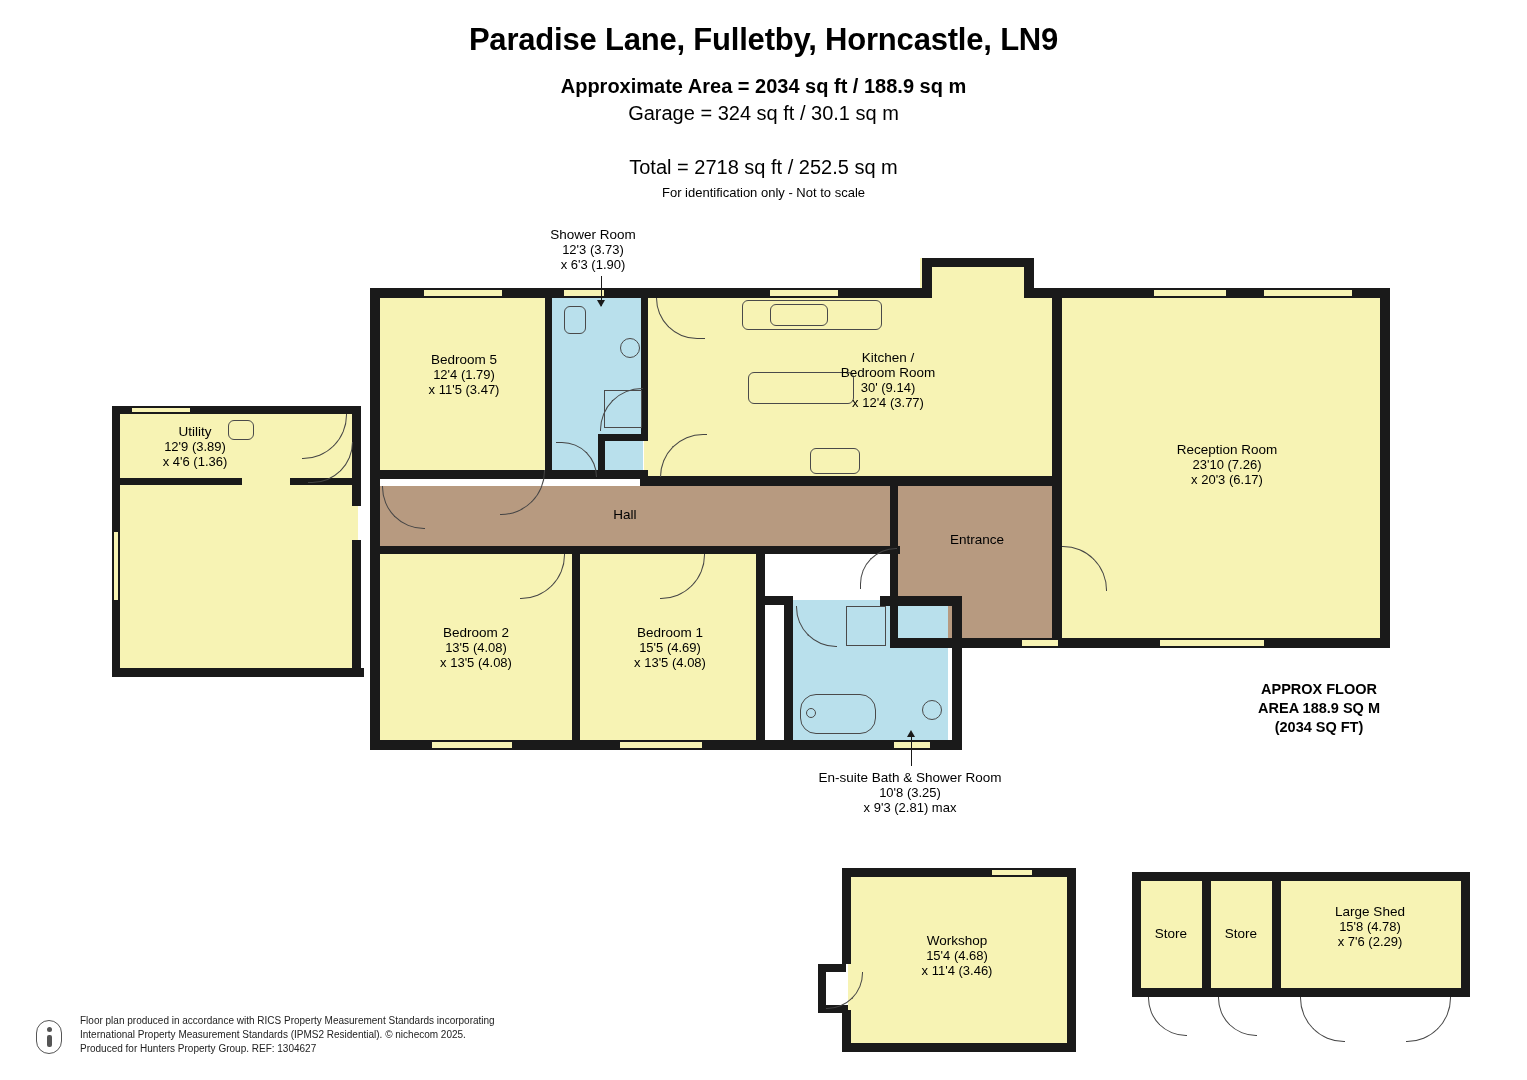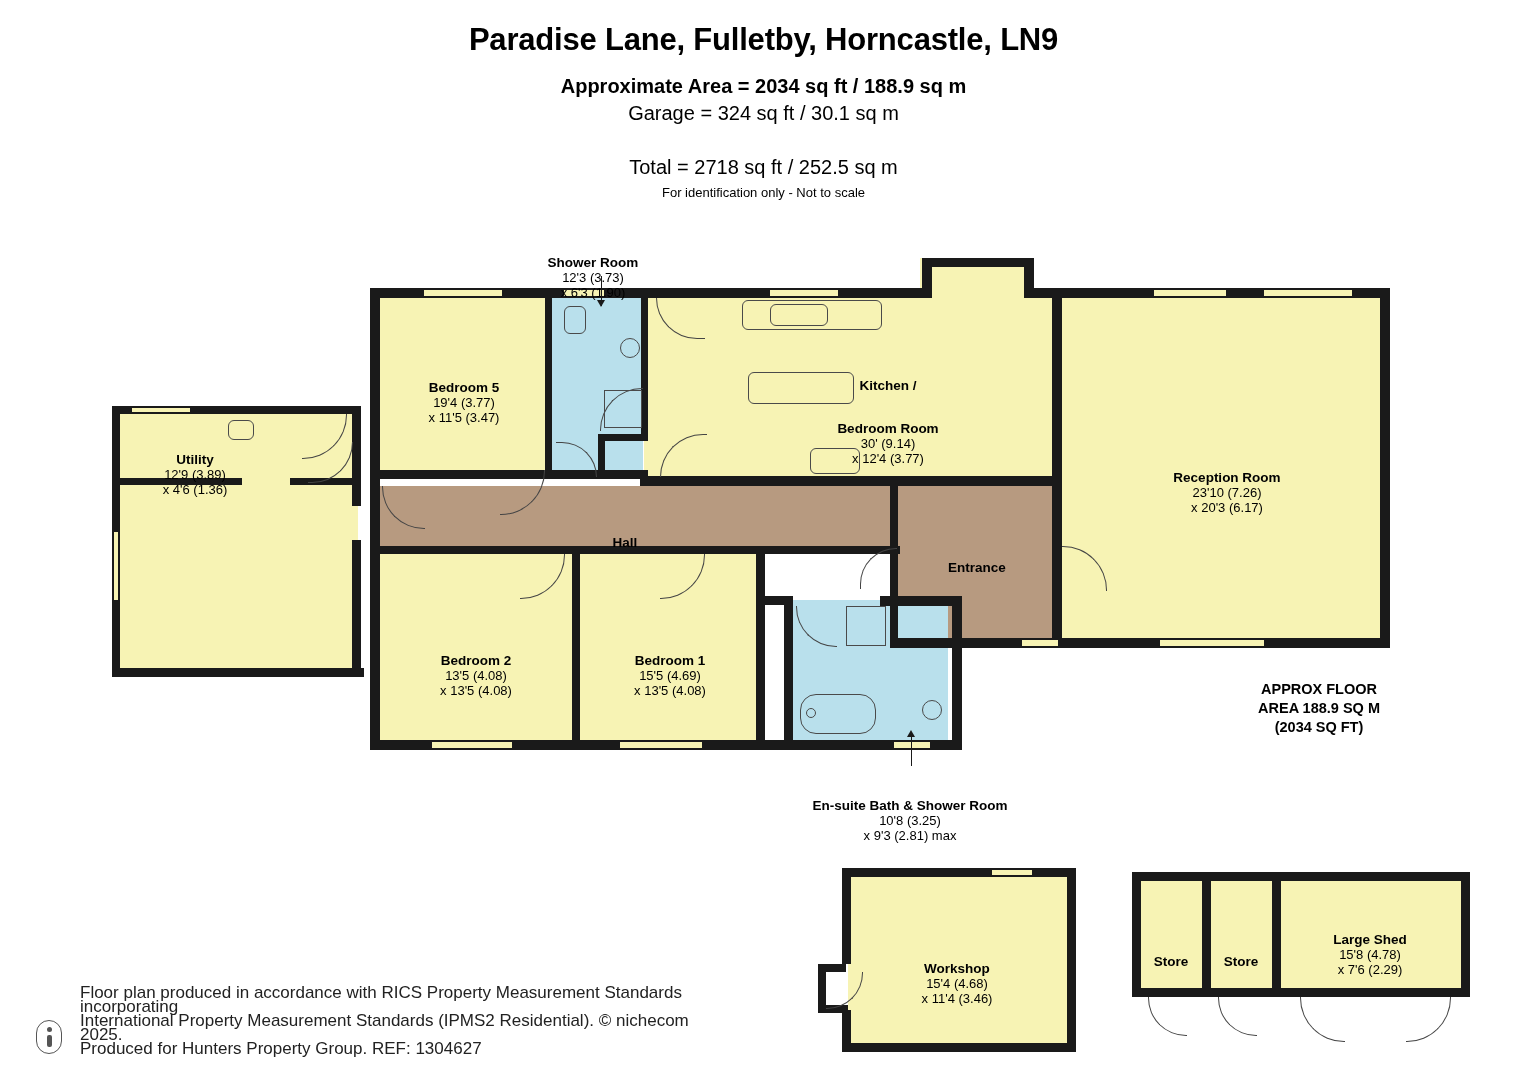--- a/index.html
+++ b/index.html
@@ -79,9 +79,8 @@
     white-space: nowrap;
   }
   .label .nm {
-    font-weight: bold;
+    font-weight: normal;
     font-size: 13.5px;
-    margin-top: 28px;
   }
   .label.small { font-size: 12px; line-height: 14px; }
   .leader {

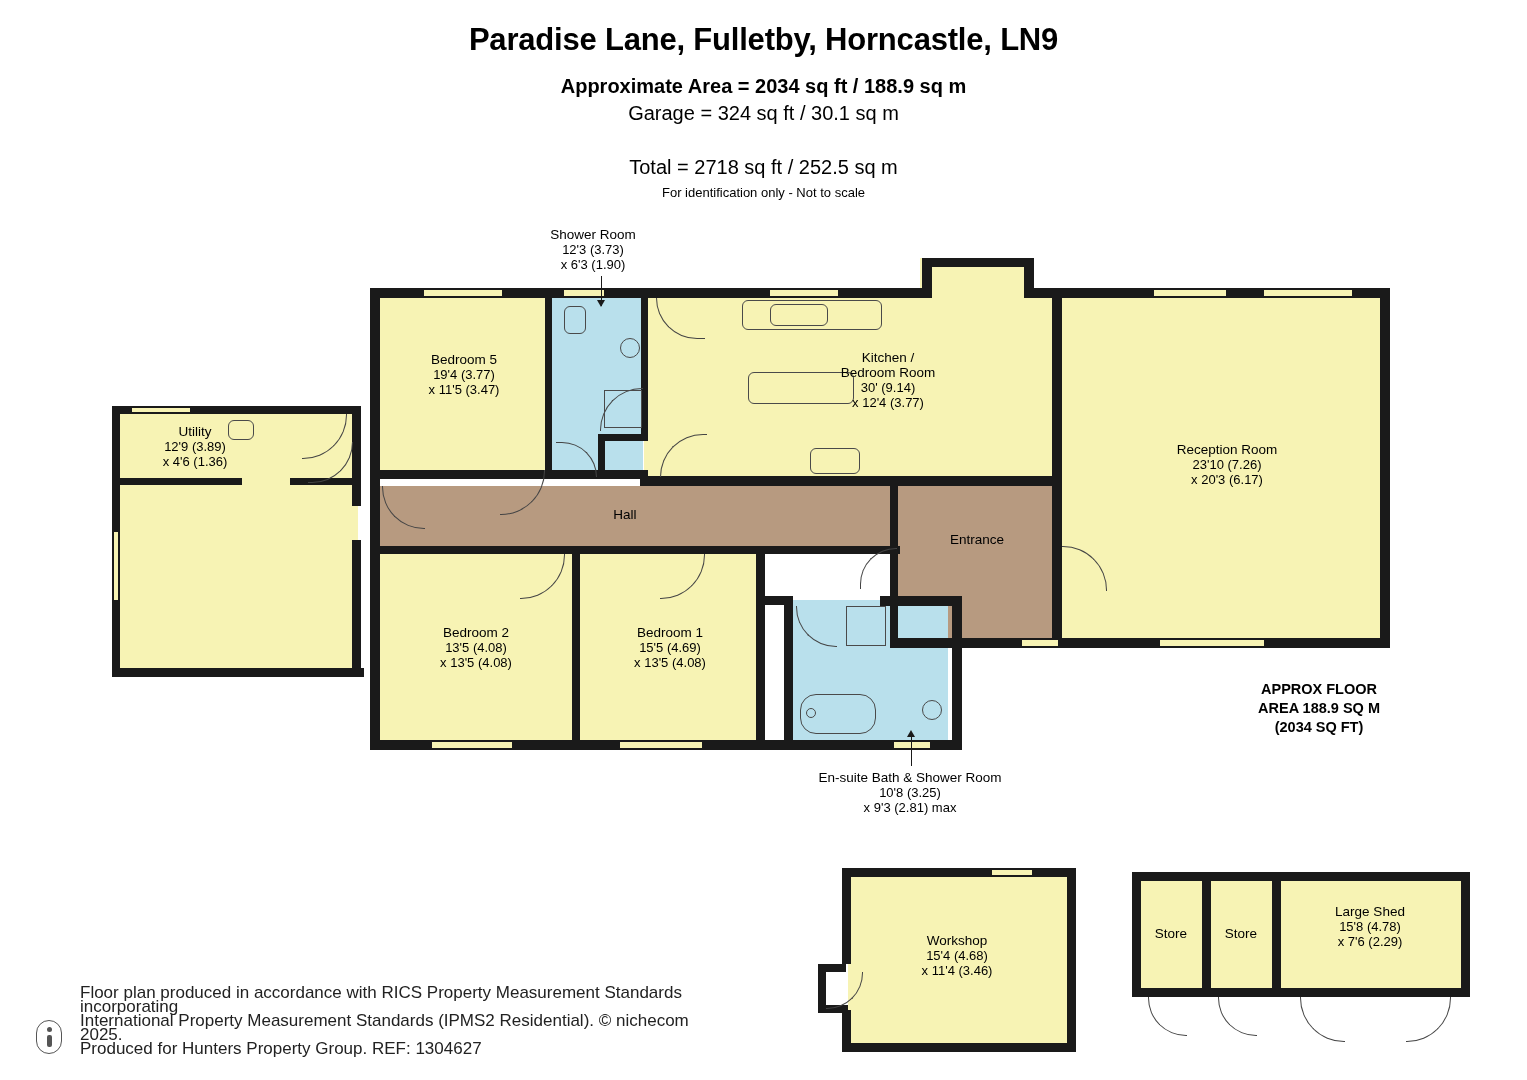--- a/index.html
+++ b/index.html
@@ -283,7 +283,7 @@
 
   <div class="label" style="left:389px; top:352px; width:150px;">
     <div class="nm">Bedroom 5</div>
-    <div>19'4 (3.77)</div>
+    <div>12'4 (1.79)</div>
     <div>x 11'5 (3.47)</div>
   </div>
 

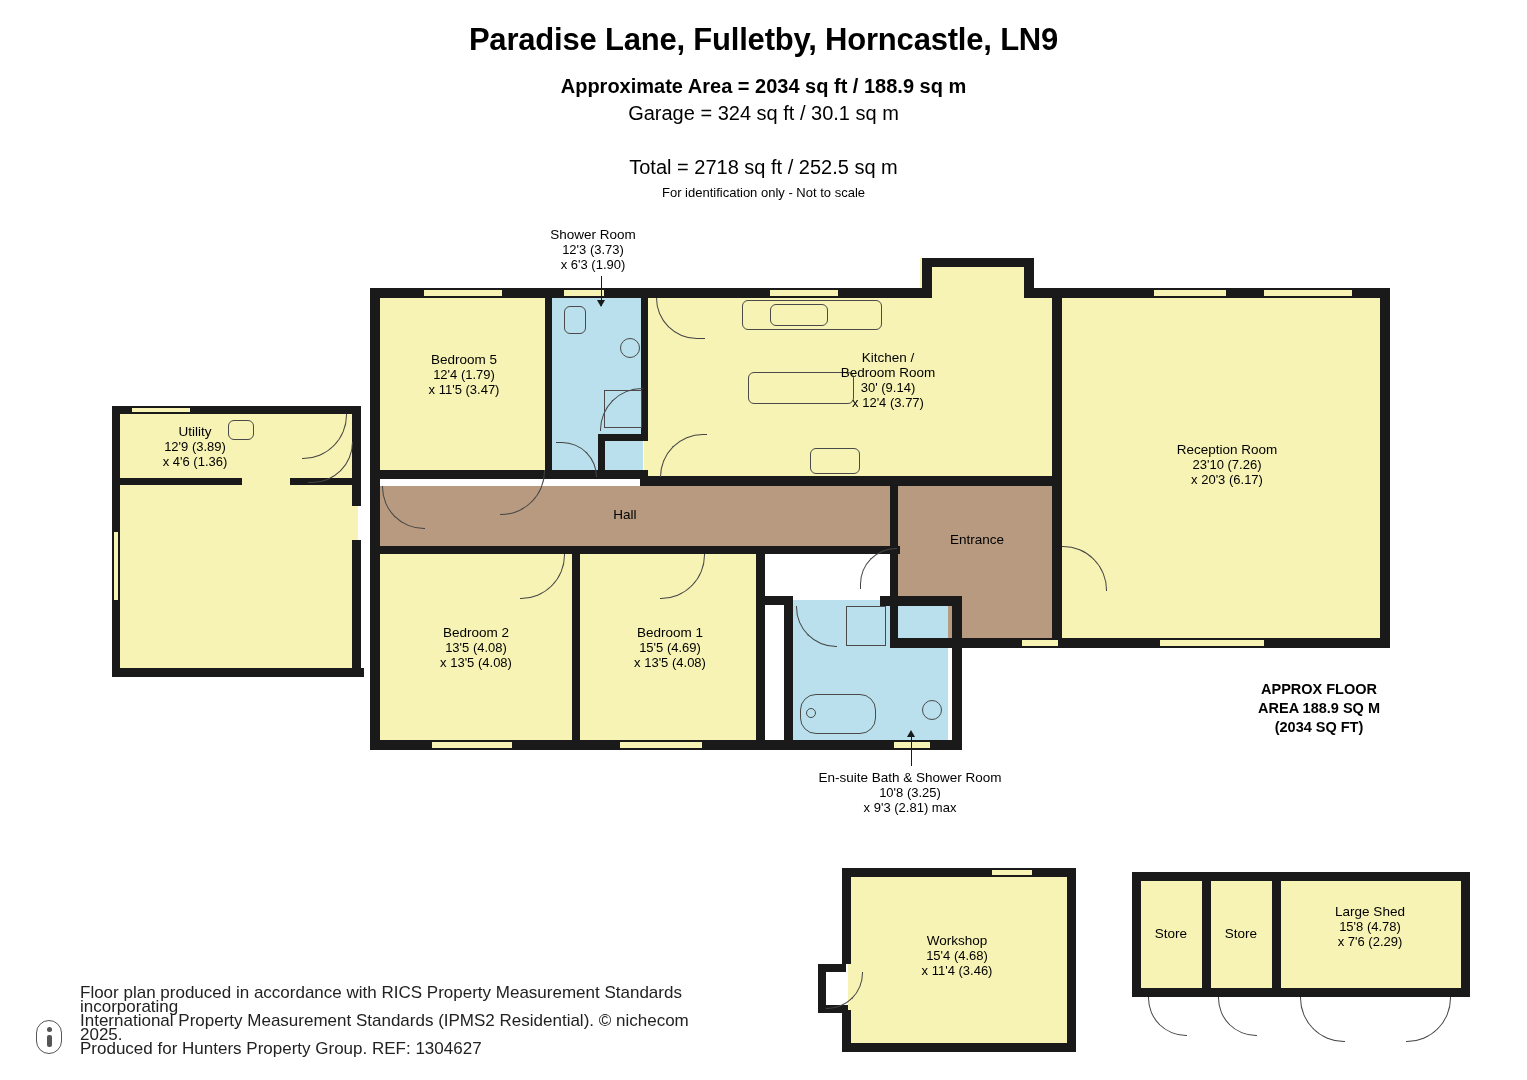--- a/index.html
+++ b/index.html
@@ -118,7 +118,7 @@
     position: absolute;
     left: 80px;
     bottom: 24px;
-    font-size: 17px;
+    font-size: 10px;
     line-height: 14px;
     color: #222;
     width: 640px;

